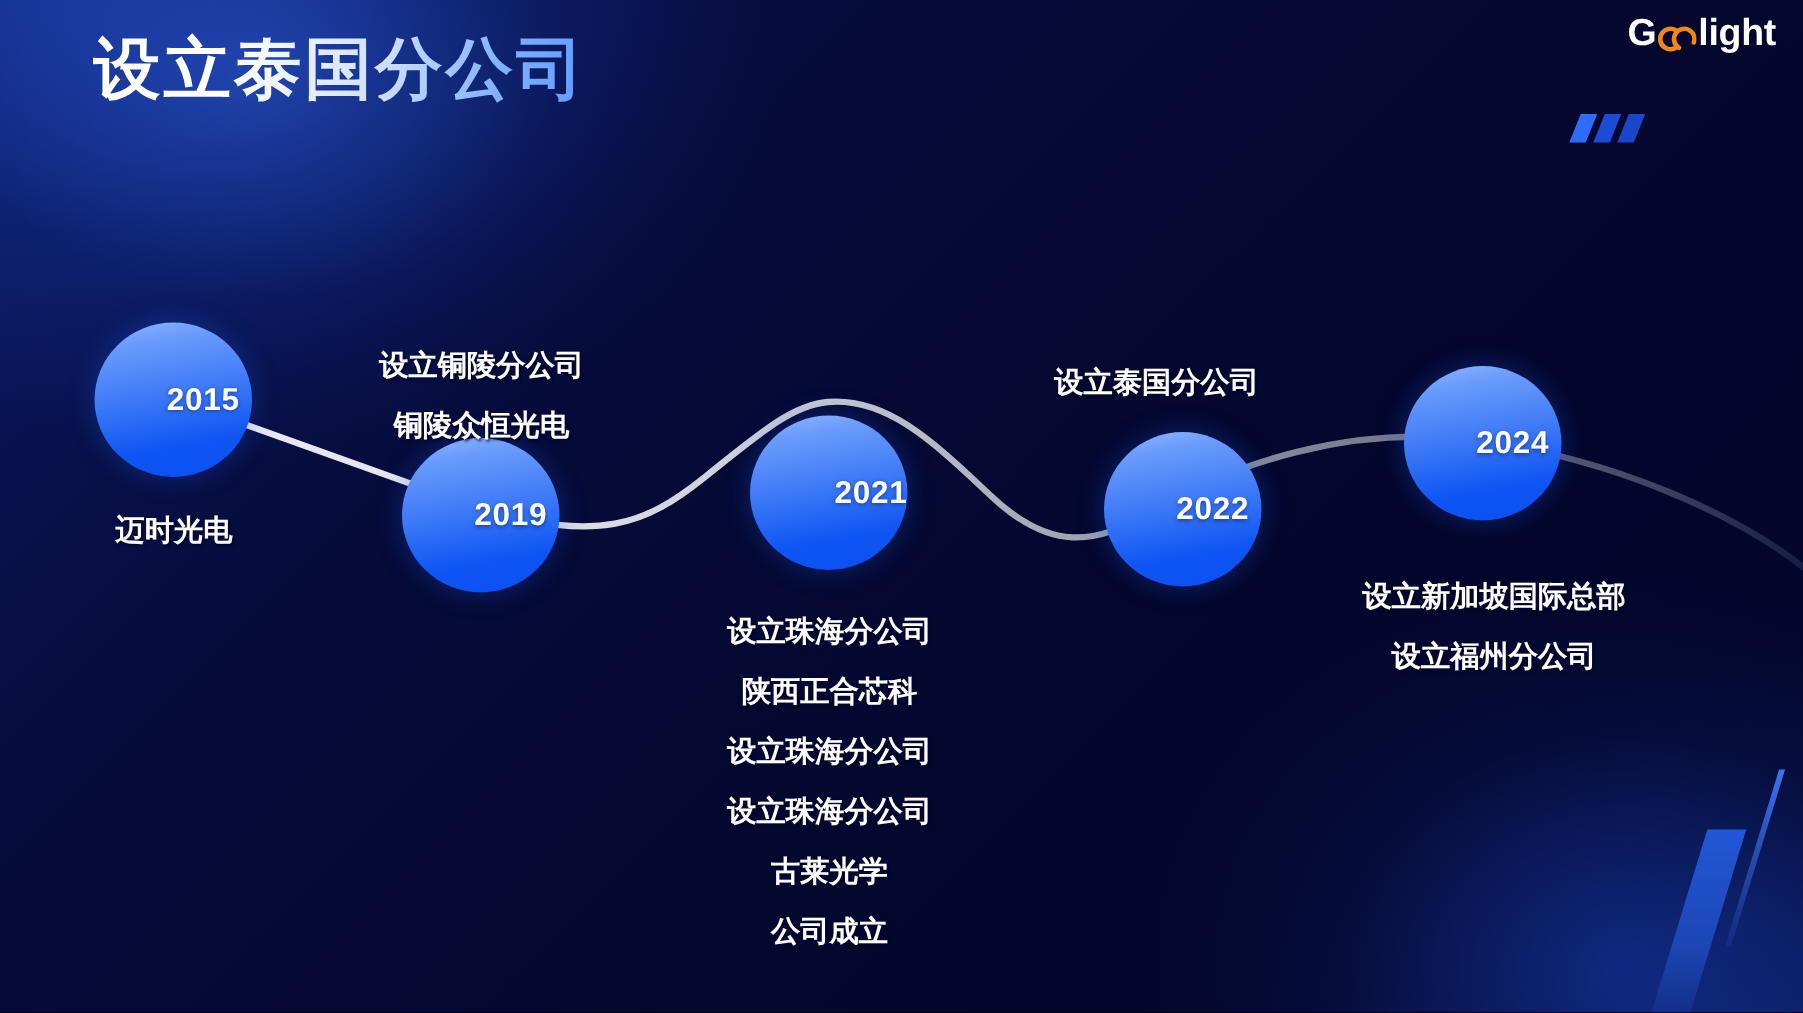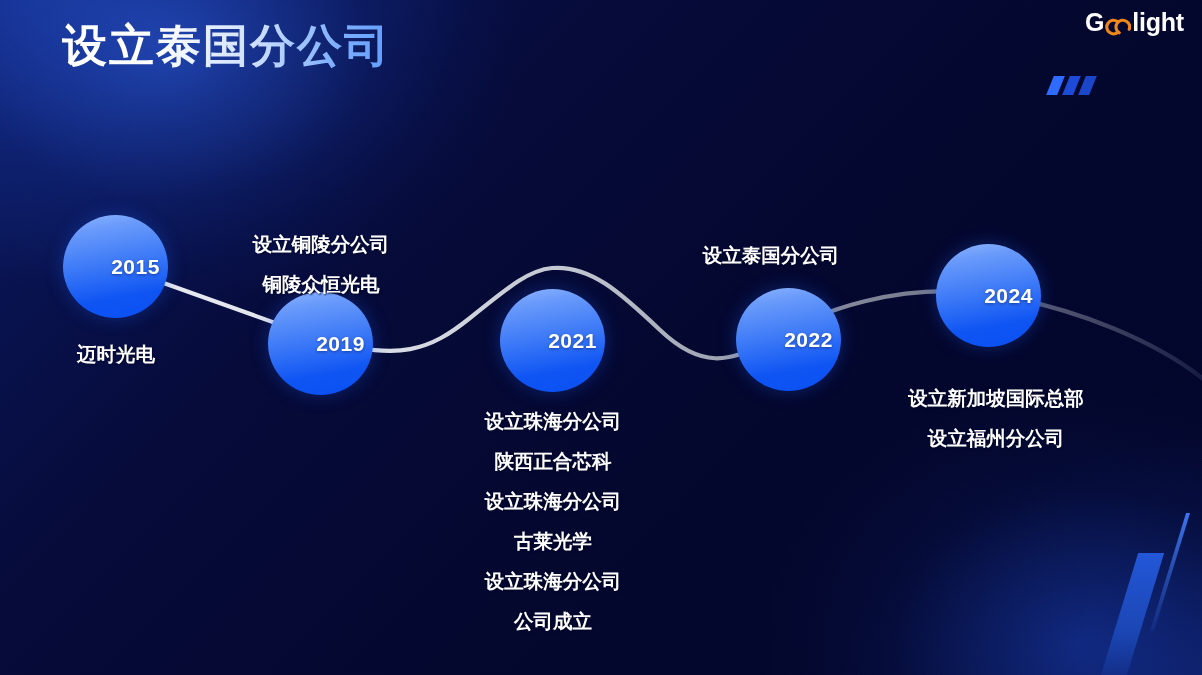--- a/index.html
+++ b/index.html
@@ -211,7 +211,7 @@
     <span class="line">铜陵众恒光电</span>
   </div>
 
-  <div class="node" style="left:500px; top:289px; width:105px; height:103px;">
+  <div class="node" style="left:500px; top:277px; width:105px; height:103px;justify-content:flex-end;">
     <span class="year">2021</span>
   </div>
   <div class="note" style="left:472px; top:401px; width:162px;">

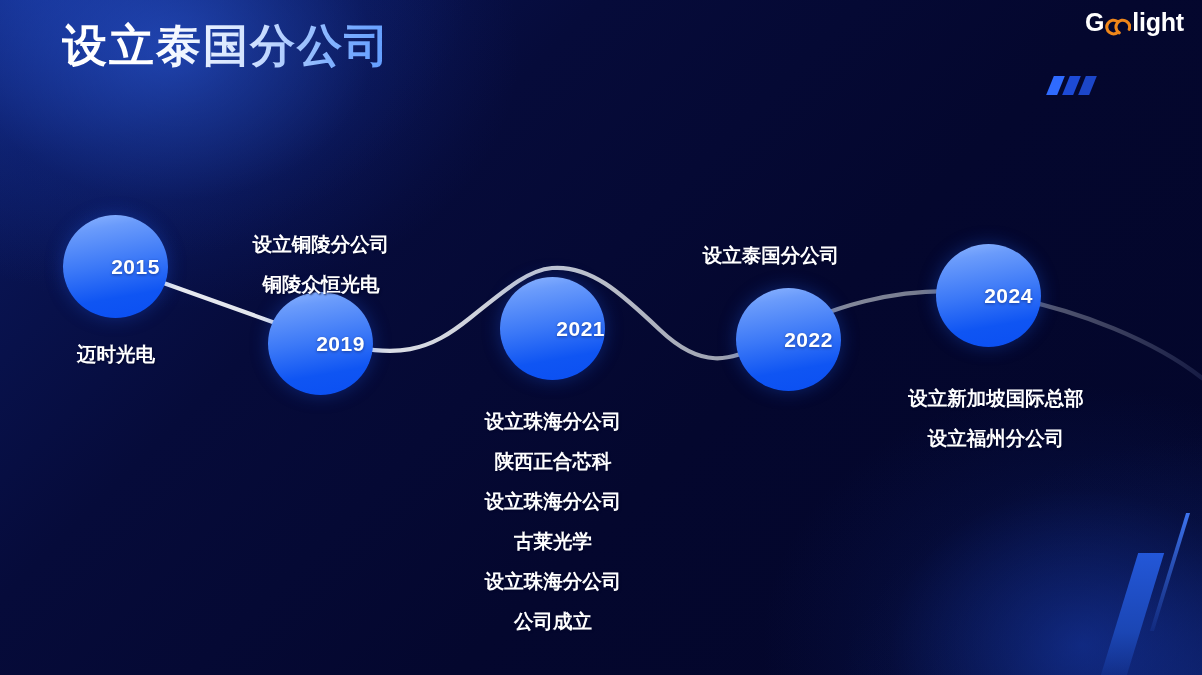--- a/index.html
+++ b/index.html
@@ -218,8 +218,8 @@
     <span class="line">设立珠海分公司</span>
     <span class="line">陕西正合芯科</span>
     <span class="line">设立珠海分公司</span>
+    <span class="line">设立珠海分公司</span>
     <span class="line">古莱光学</span>
-    <span class="line">设立珠海分公司</span>
     <span class="line">公司成立</span>
   </div>
 

